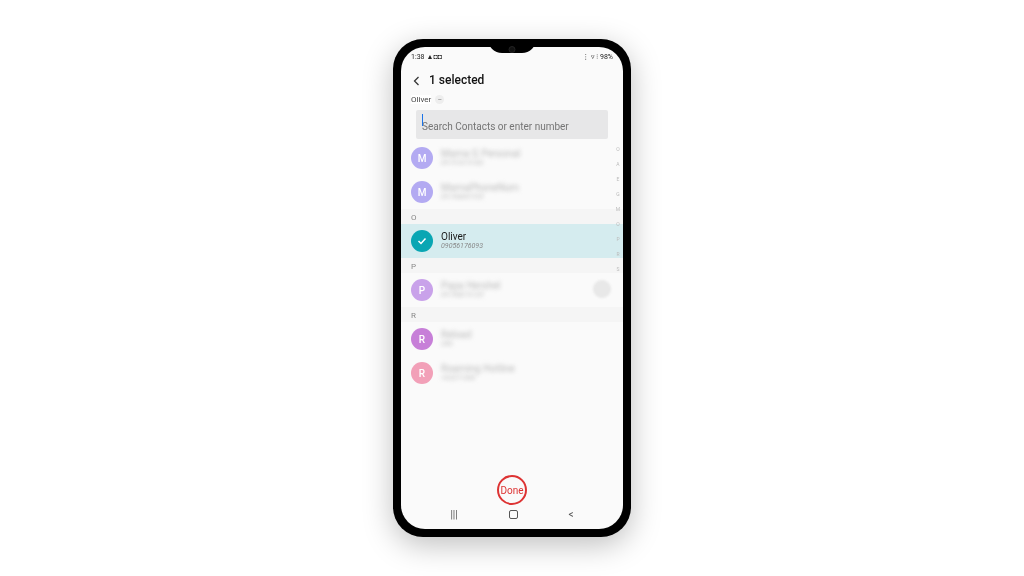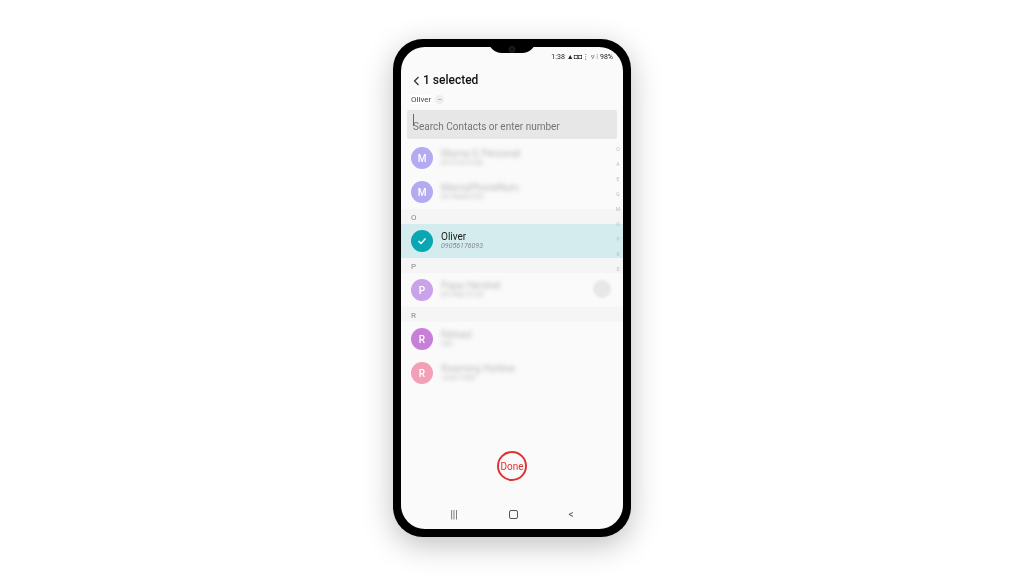--- a/index.html
+++ b/index.html
@@ -14,7 +14,7 @@
     width: 48px; height: 14px; background: #000; border-radius: 0 0 24px 24px; z-index: 10;
   }
   .camera { position:absolute; top:7px; left:50%; transform:translateX(-50%); width:7px; height:7px; border-radius:50%; background:#111; border:1px solid #222; z-index:11; }
-  .statusbar { height: 18px; font-size: 7px; display: flex; align-items: center; justify-content: flex-end; padding: 2px 10px 0; color: #222; }
+  .statusbar { height: 18px; font-size: 7px; display: flex; align-items: center; justify-content: space-between; padding: 2px 10px 0; color: #222; }
   .statusbar .left, .statusbar .right { display:flex; gap:2px; align-items:center; }
   .header { display:flex; align-items:flex-end; padding: 8px 10px 6px; }
   .back { width:12px; height:12px; }

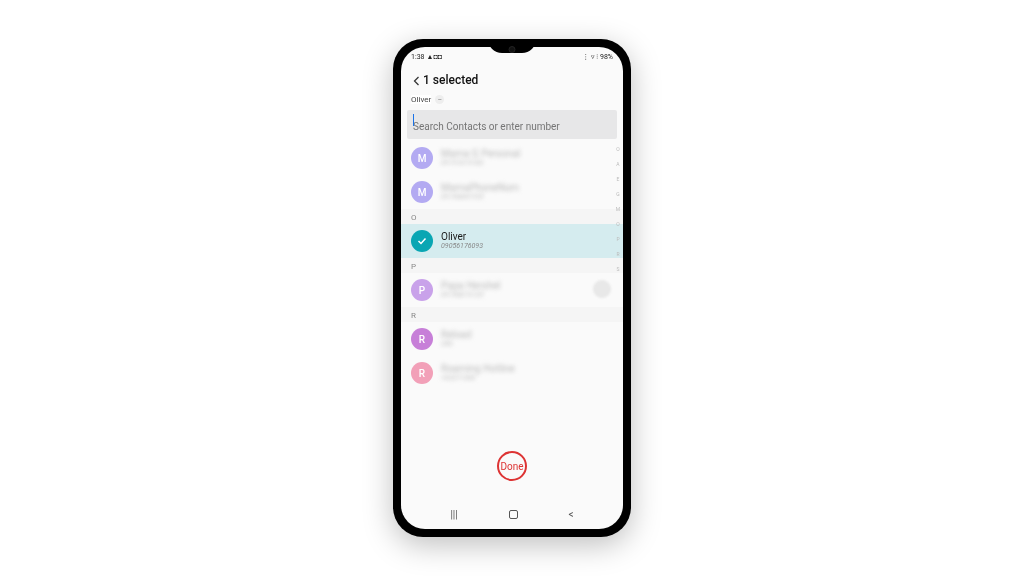--- a/index.html
+++ b/index.html
@@ -16,7 +16,7 @@
   .camera { position:absolute; top:7px; left:50%; transform:translateX(-50%); width:7px; height:7px; border-radius:50%; background:#111; border:1px solid #222; z-index:11; }
   .statusbar { height: 18px; font-size: 7px; display: flex; align-items: center; justify-content: space-between; padding: 2px 10px 0; color: #222; }
   .statusbar .left, .statusbar .right { display:flex; gap:2px; align-items:center; }
-  .header { display:flex; align-items:flex-end; padding: 8px 10px 6px; }
+  .header { display:flex; align-items:flex-end; padding: 8px 10px 6px; gap:6px; }
   .back { width:12px; height:12px; }
   .back svg { width:100%; height:100%; display:block; }
   .title { font-size: 12px; font-weight:500; color:#111; }

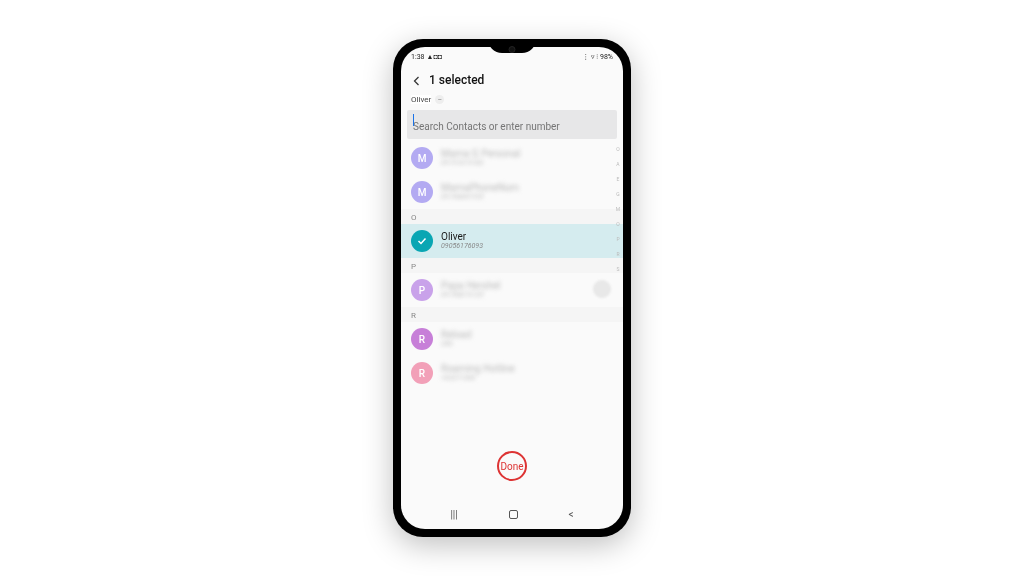--- a/index.html
+++ b/index.html
@@ -26,7 +26,7 @@
     width:9px; height:9px; border-radius:50%; background:#eee; color:#888;
     display:flex; align-items:center; justify-content:center; font-size:8px; line-height:1;
   }
-  .searchbar { margin: 2px 6px; background:#e7e7e8; border-radius:2px; padding:5px 6px; position:relative; }
+  .searchbar { margin: 2px 15px; background:#e7e7e8; border-radius:2px; padding:5px 6px; position:relative; }
   .searchbar input {
     width:100%; border:none; background:transparent; font-size:10px; color:#333; outline:none;
   }

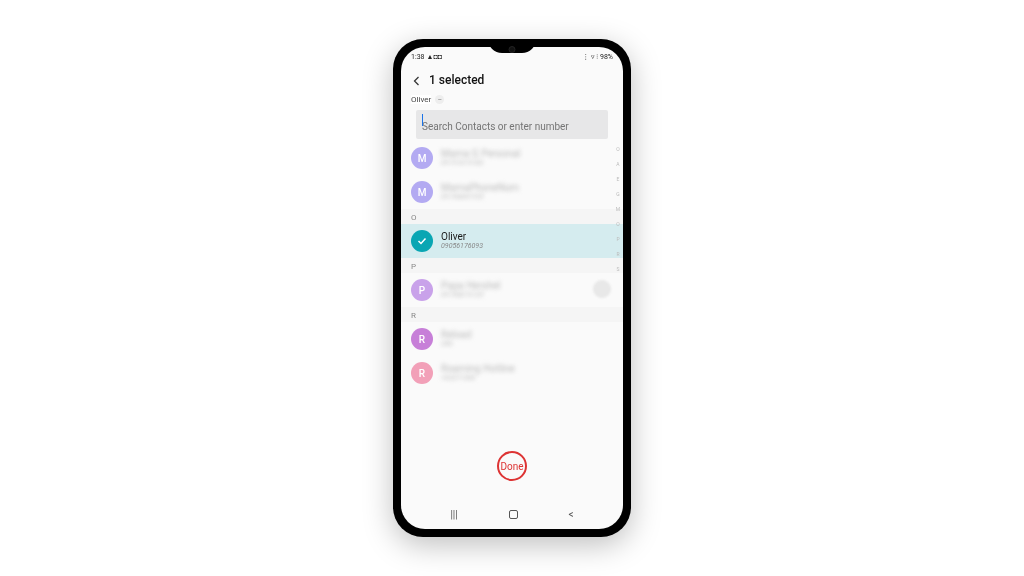--- a/index.html
+++ b/index.html
@@ -47,7 +47,7 @@
     position:absolute; right:1px; top:0; bottom:0; width:8px; display:flex; flex-direction:column;
     align-items:center; justify-content:flex-start; gap:9px; font-size:5px; color:#bbb; padding-top:5px;
   }
-  .donewrap { position:absolute; bottom:48px; left:0; right:0; display:flex; justify-content:center; }
+  .donewrap { position:absolute; bottom:24px; left:0; right:0; display:flex; justify-content:center; }
   .done {
     font-size:10px; color:#d33; padding: 4px 6px; border-radius:50%;
   }

